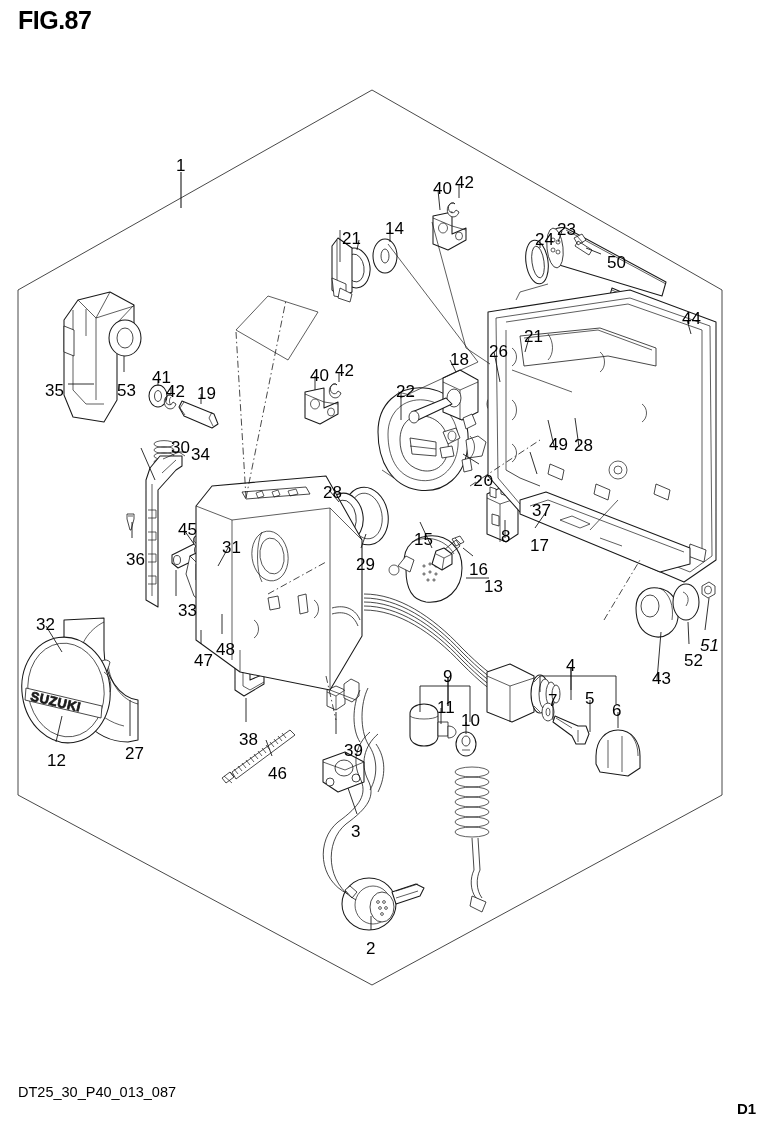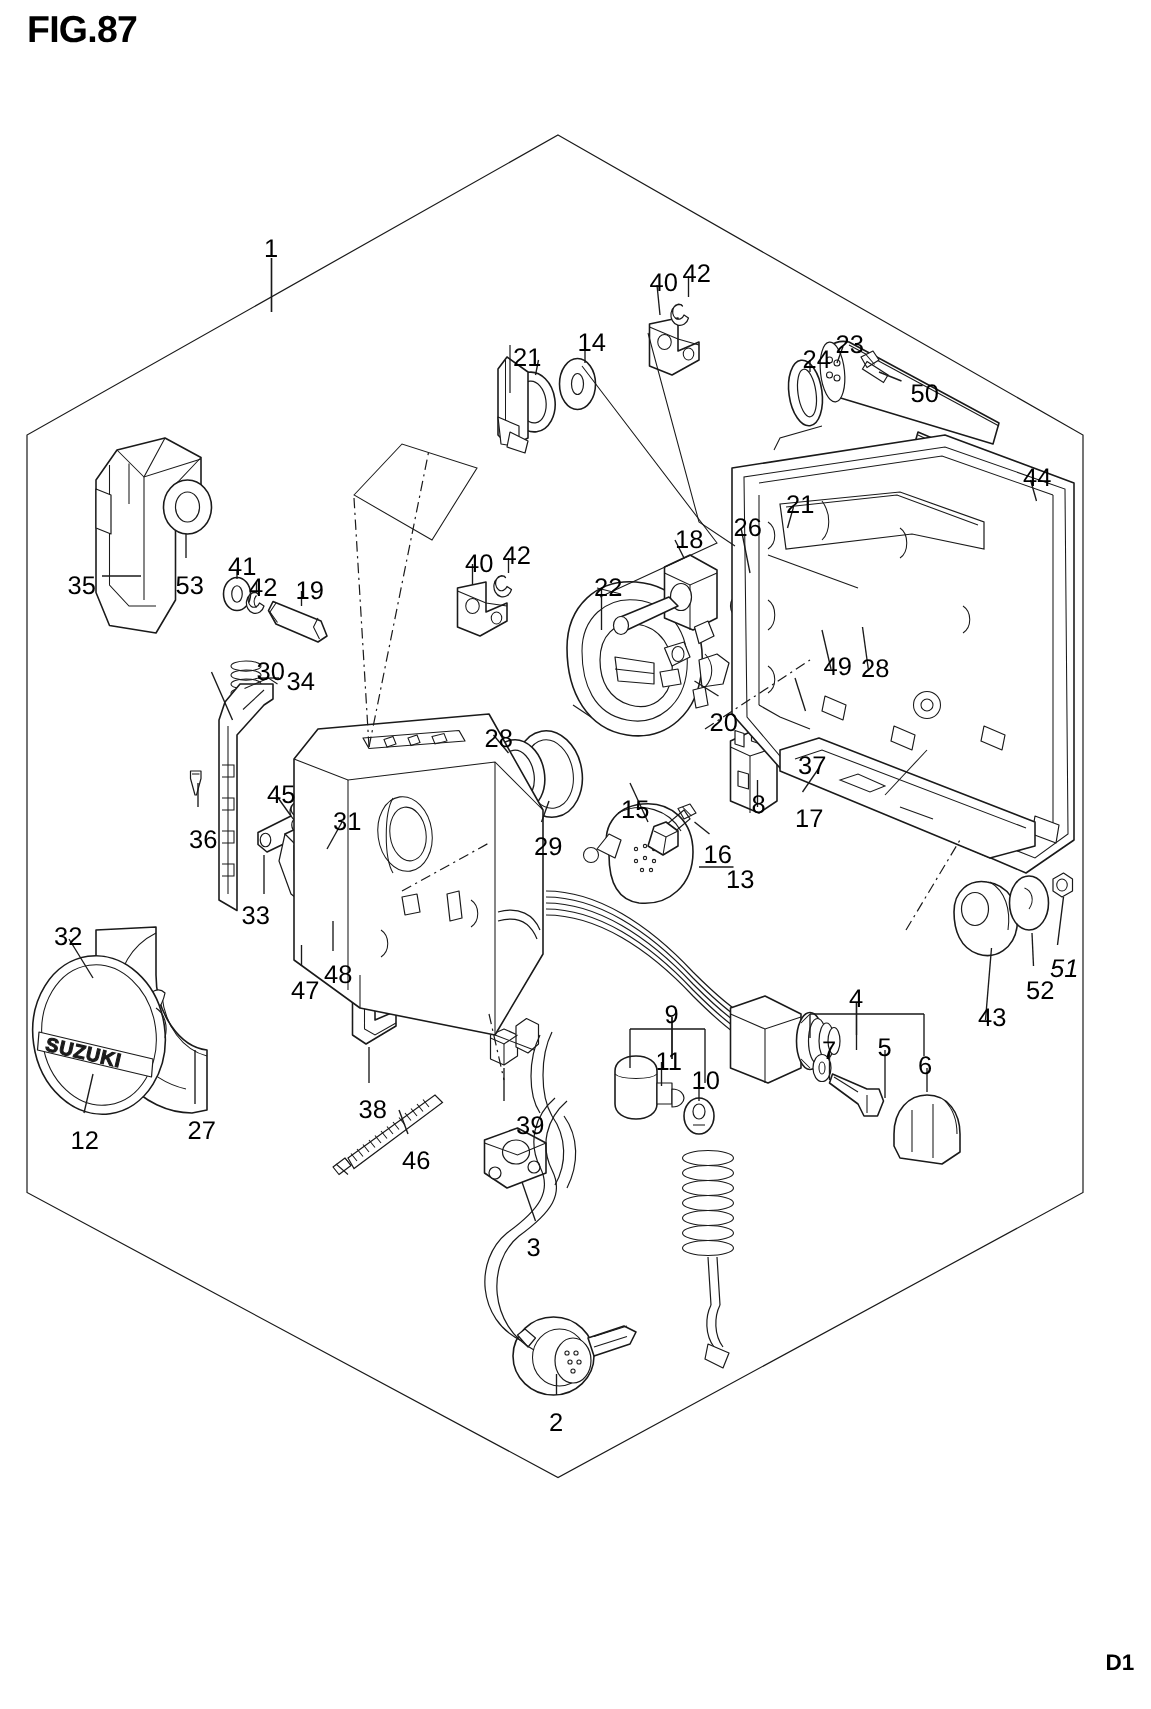--- a/index.html
+++ b/index.html
@@ -651,7 +651,7 @@
       <div class="callout" style="left: 530px; top: 537px;">17</div>
       <div class="callout" style="left: 450px; top: 351px;">18</div>
       <div class="callout" style="left: 197px; top: 385px;">19</div>
-      <div class="callout" style="left: 473px; top: 473px;">20</div>
+      <div class="callout" style="left: 473px; top: 473px; font-family: Liberation Mono, monospace;">20</div>
       <div class="callout" style="left: 342px; top: 230px; text-align: right;">21</div>
       <div class="callout" style="left: 396px; top: 383px;">22</div>
       <div class="callout" style="left: 557px; top: 221px;">23</div>

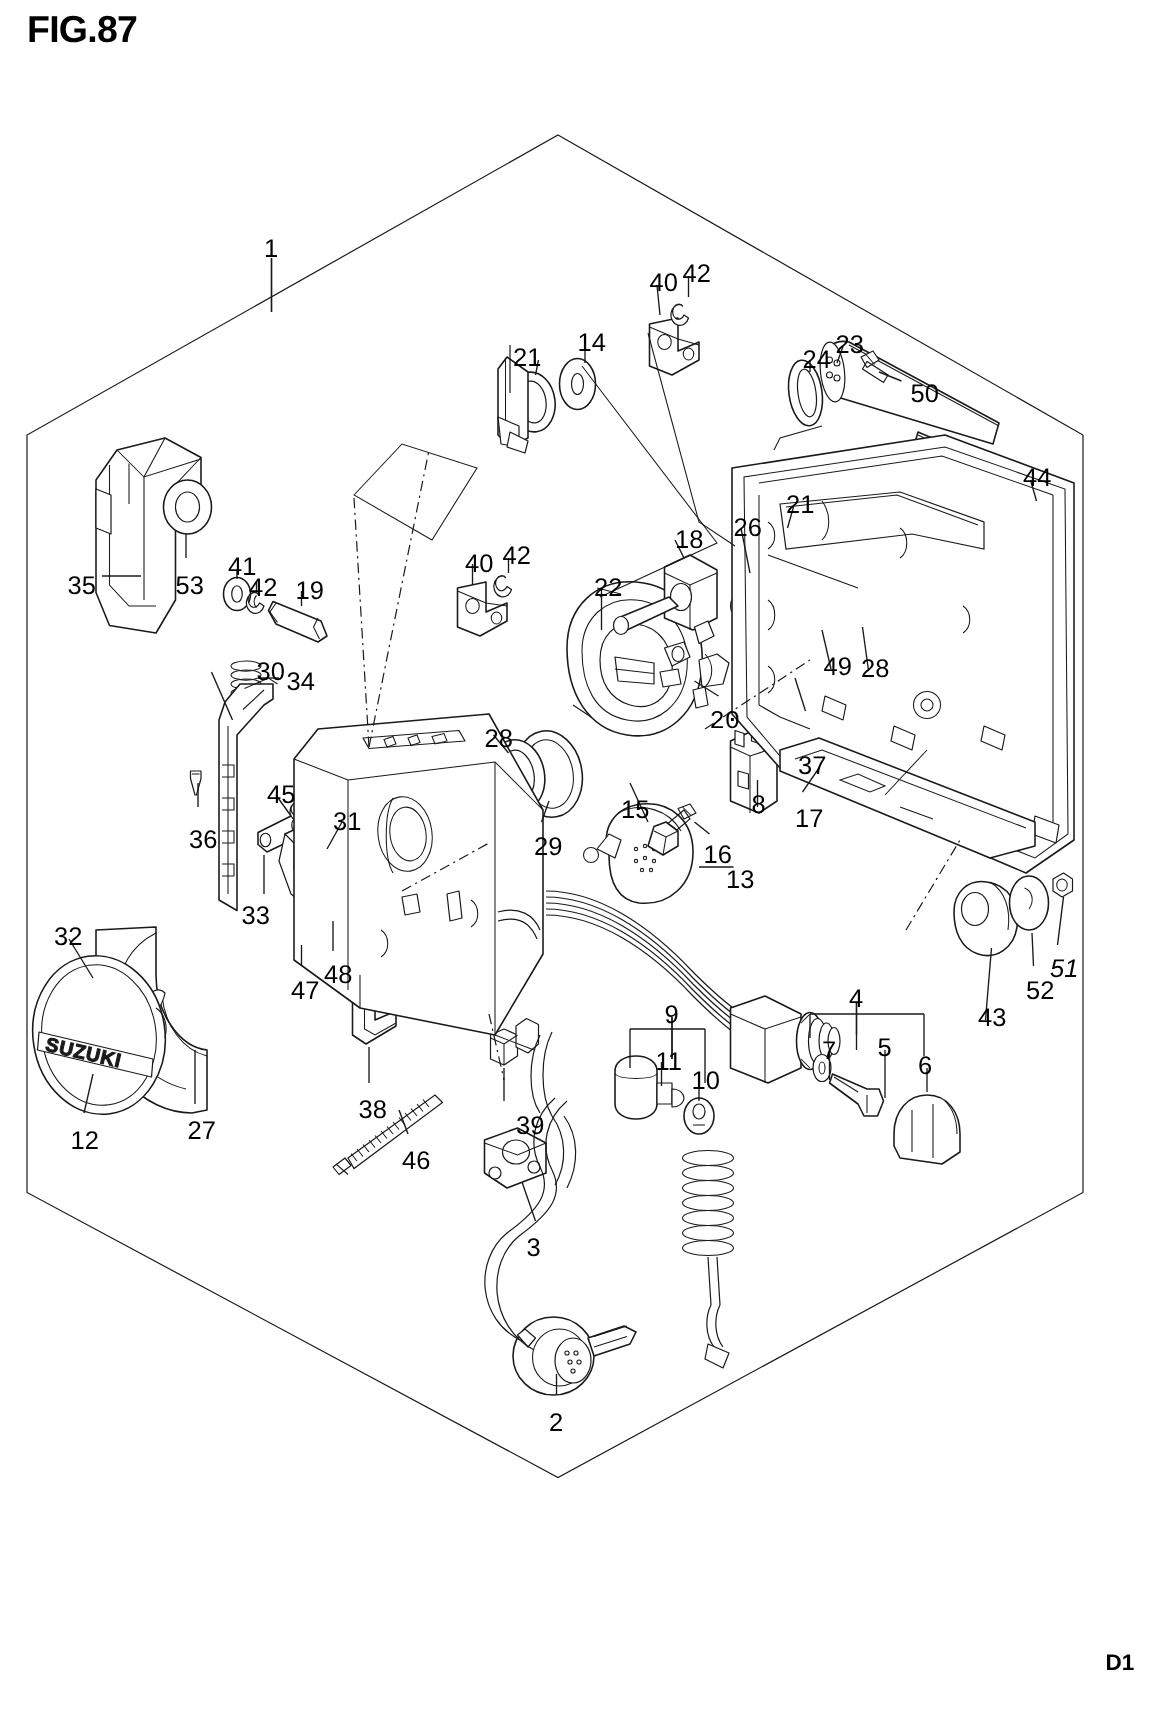--- a/index.html
+++ b/index.html
@@ -664,7 +664,7 @@
       <div class="callout" style="left: 134px; top: 439px; margin-left: 37px;">30</div>
       <div class="callout" style="left: 222px; top: 539px;">31</div>
       <div class="callout" style="left: 36px; top: 616px;">32</div>
-      <div class="callout" style="left: 161px; top: 602px; text-align: center;">33</div>
+      <div class="callout" style="left: 178px; top: 602px; text-align: center;">33</div>
       <div class="callout" style="left: 191px; top: 446px;">34</div>
       <div class="callout" style="left: 45px; top: 382px;">35</div>
       <div class="callout" style="left: 126px; top: 551px;">36</div>

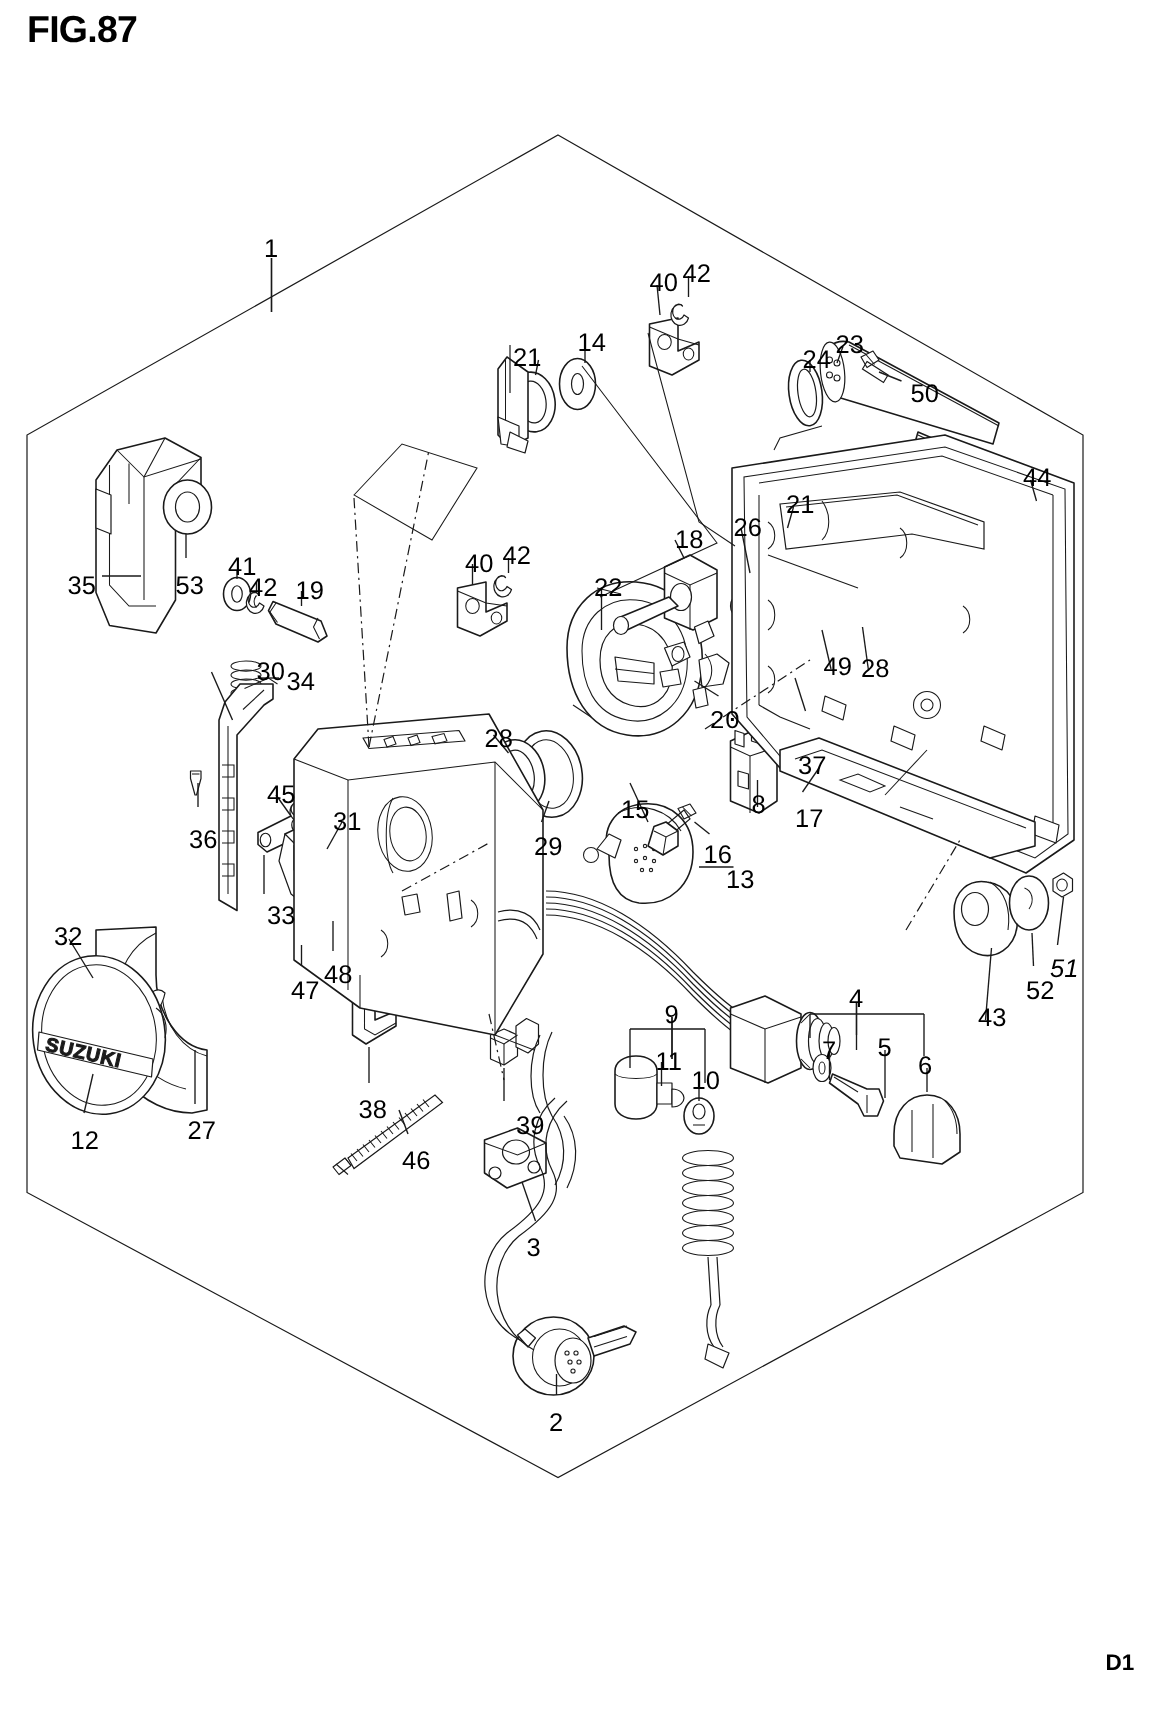--- a/index.html
+++ b/index.html
@@ -692,6 +692,7 @@
     </div>
 
   <div id="footer">
+    <div>DT25_30_P40_013_087</div>
   </div>
 
   <div id="corner-code">D1</div>

